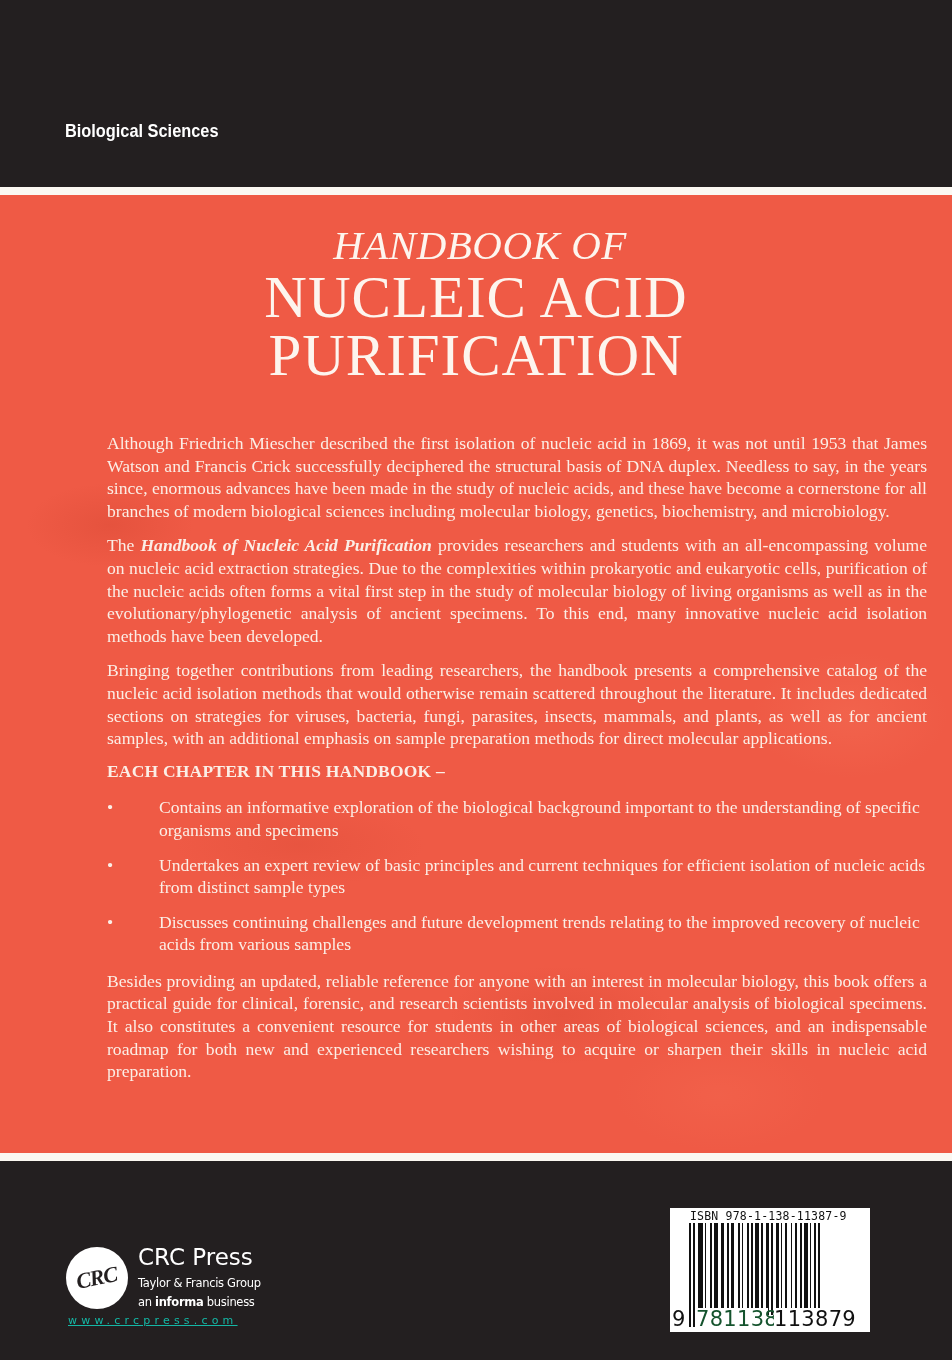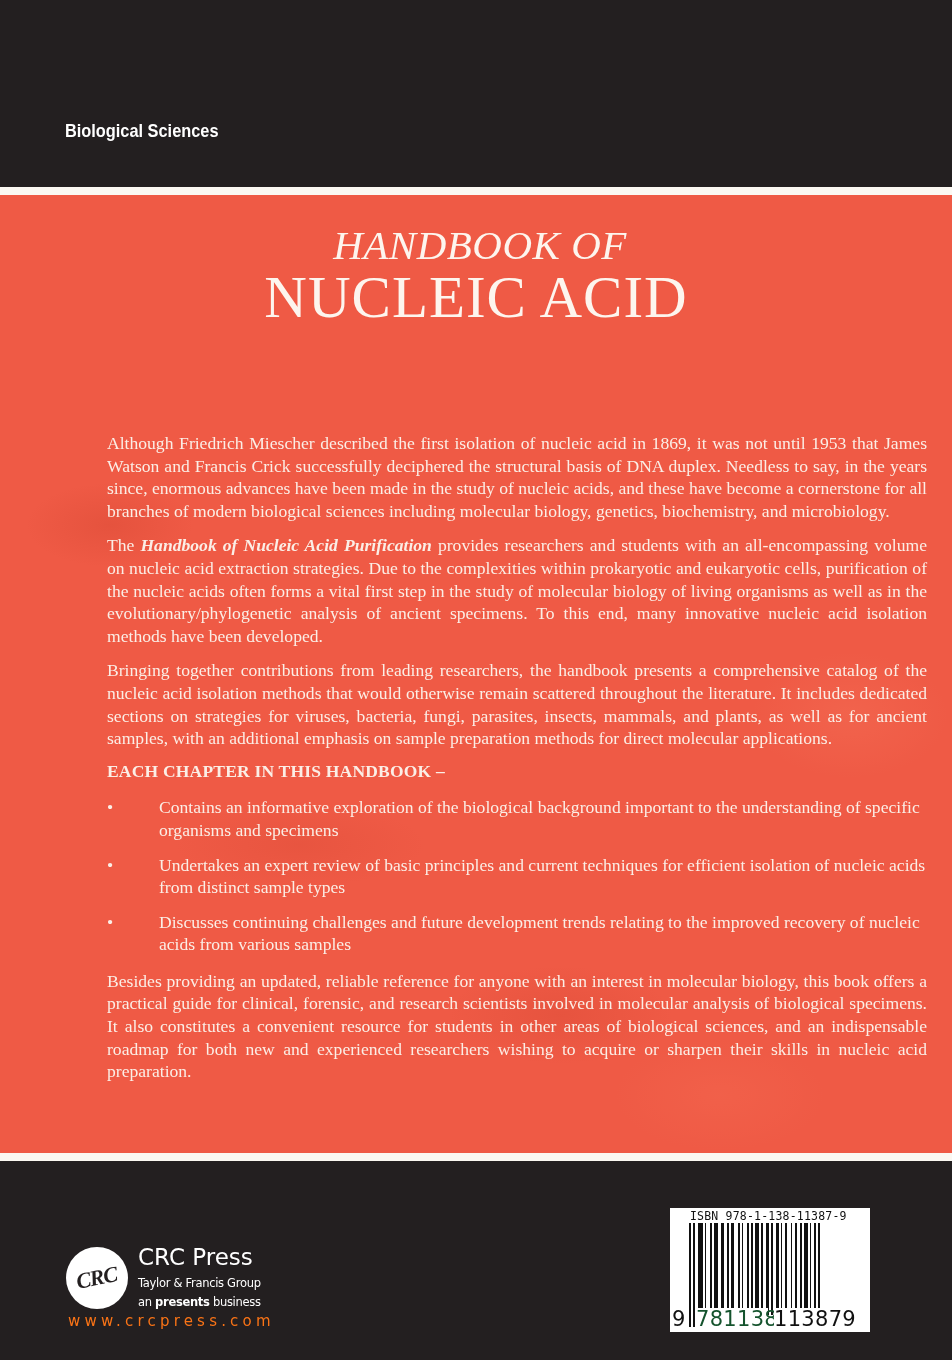--- a/index.html
+++ b/index.html
@@ -133,6 +133,7 @@
 <div class="title-block">
   <div class="title-line1">HANDBOOK OF</div>
   <div class="title-line2">NUCLEIC ACID</div>
+  <div class="title-line3">PURIFICATION</div>
 </div>
 
 <div class="body-text">

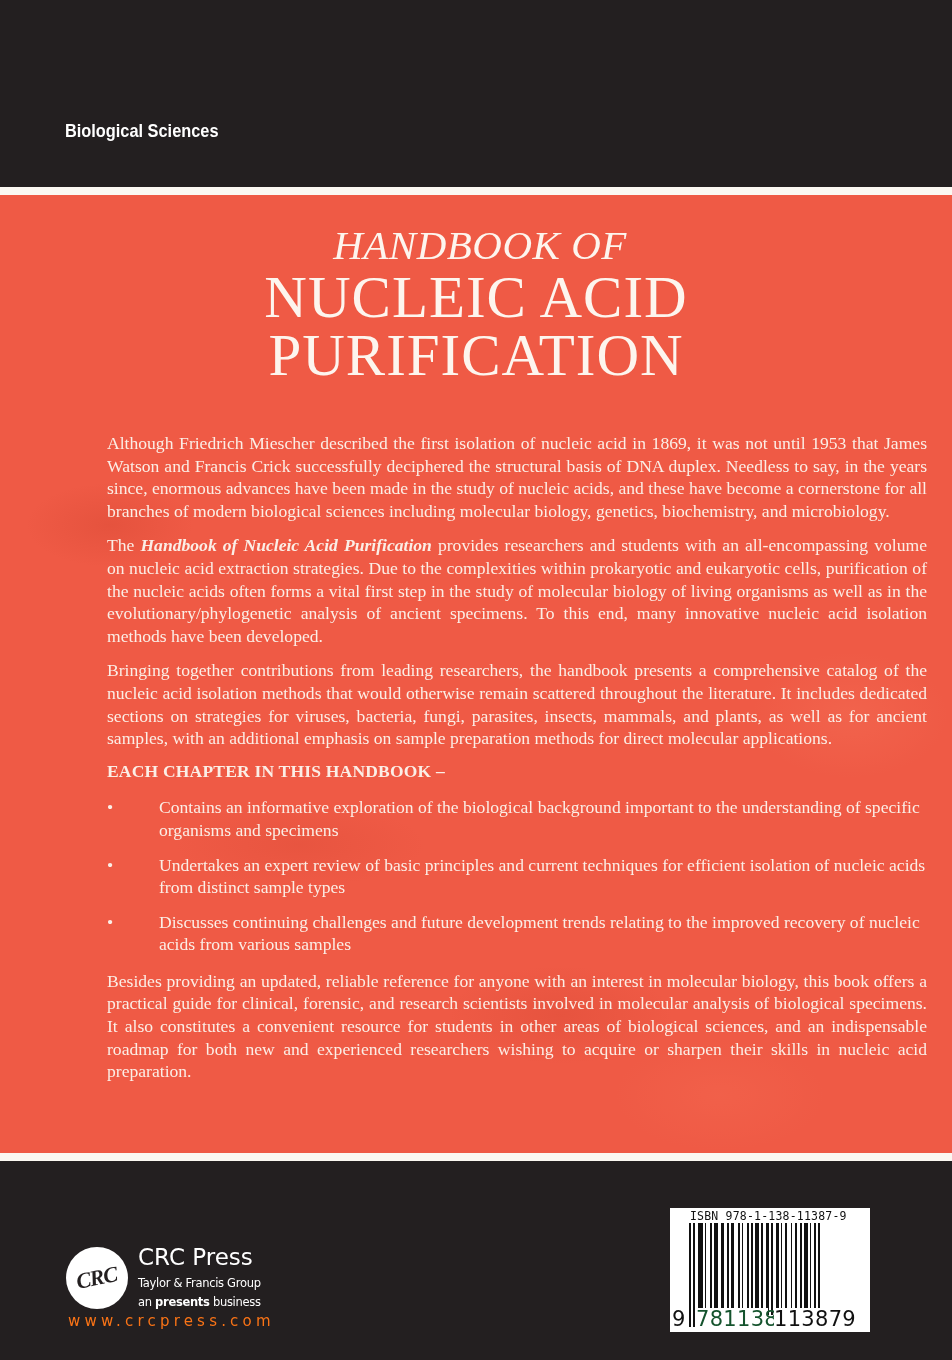--- a/index.html
+++ b/index.html
@@ -165,7 +165,7 @@
 </div>
 <div class="pub-name">CRC Press</div>
 <div class="pub-group">Taylor &amp; Francis Group</div>
-<div class="pub-tag"><span>an </span><b>presents</b><span> business</span></div>
+<div class="pub-tag"><span>an </span><b>informa</b><span> business</span></div>
 <div class="pub-url">www.crcpress.com</div>
 
 <div class="barcode-box">

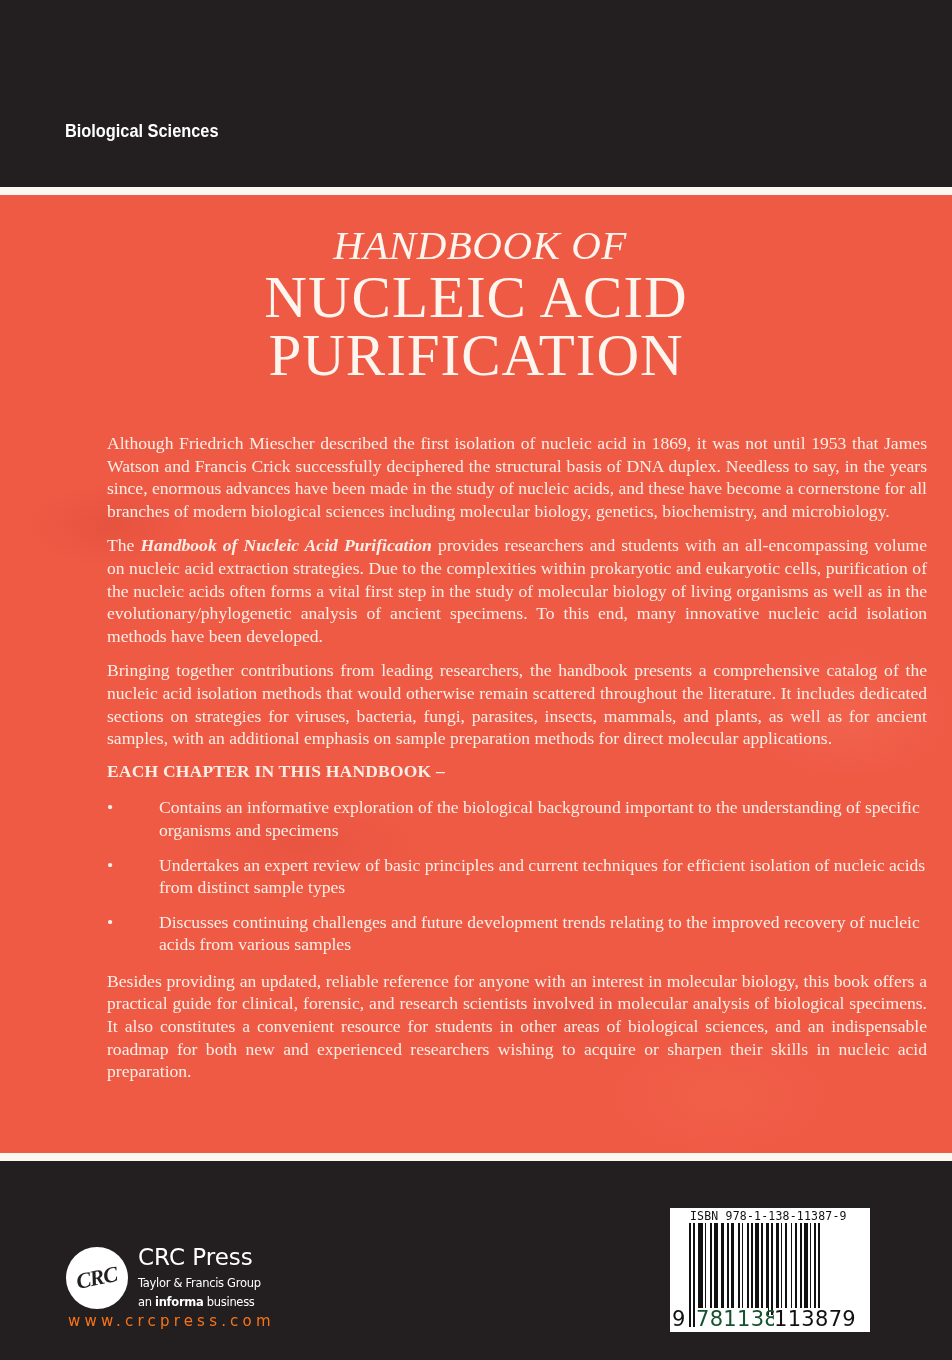--- a/index.html
+++ b/index.html
@@ -95,8 +95,9 @@
     .pub-tag b { font-weight: bold; }
     .pub-url {
       position: absolute; left: 68px; top: 1313px;
-      font-family: "DejaVu Sans", sans-serif; color: #f97316; font-size: 15px; line-height: 16px;
+      font-family: "DejaVu Sans", sans-serif; color: #14b8a6; font-size: 11px; line-height: 16px;
       letter-spacing: 4.2px;
+      text-decoration: underline;
     }
 
     .barcode-box {

